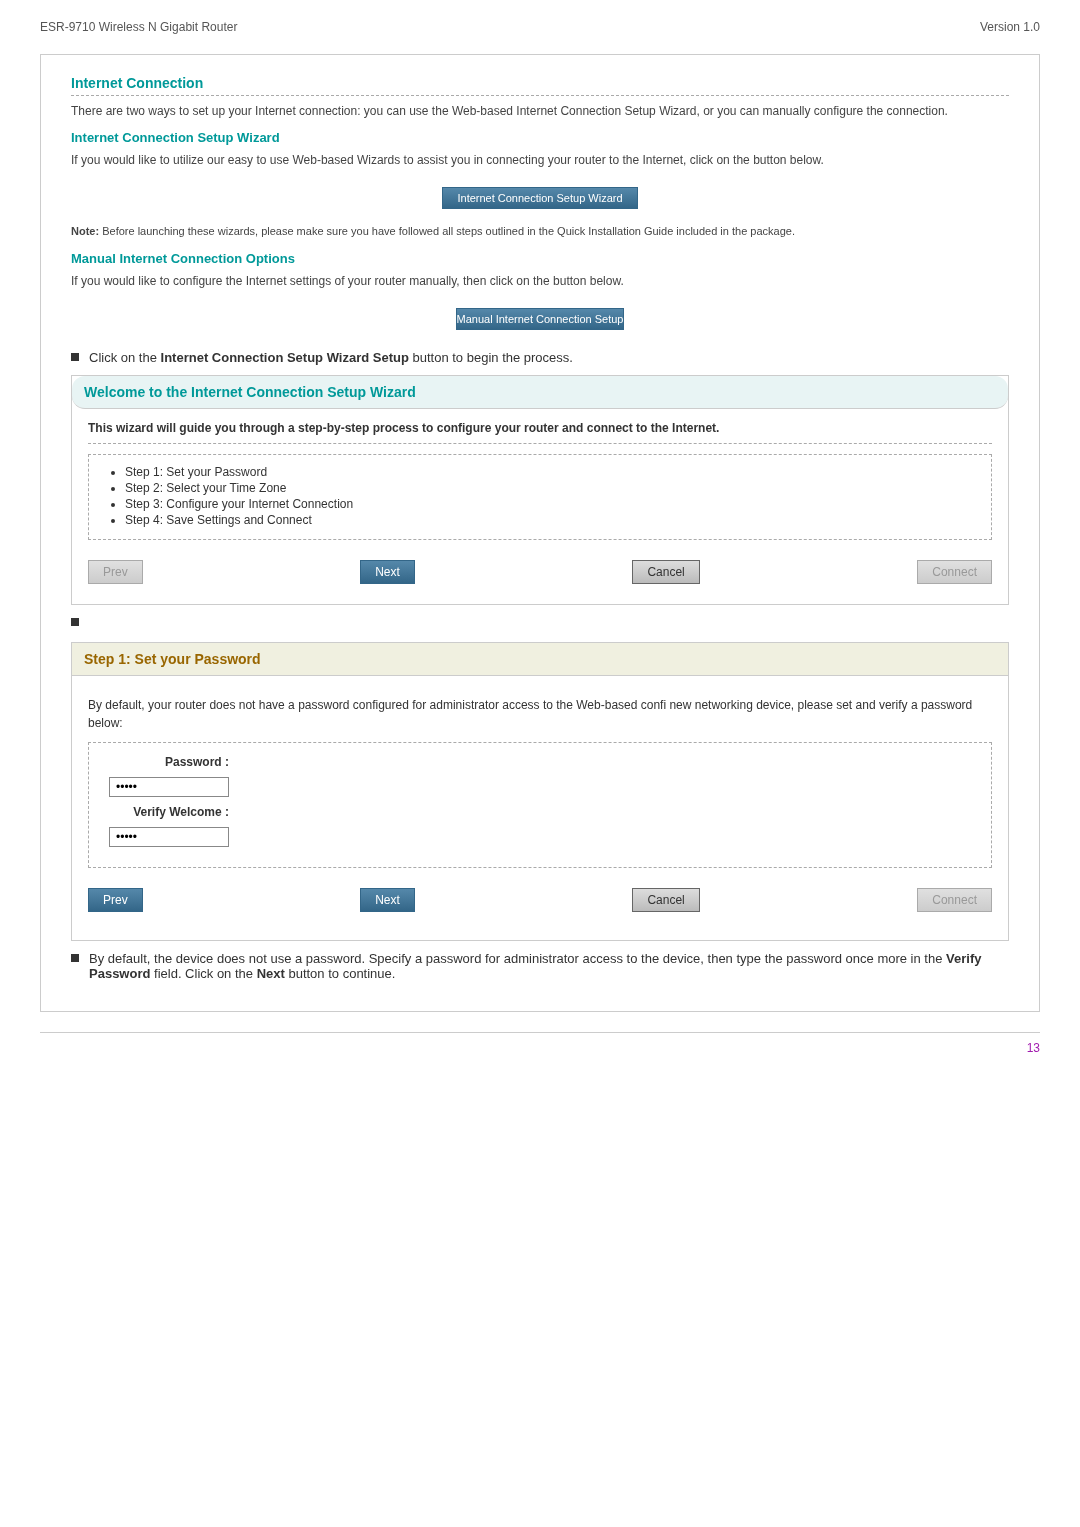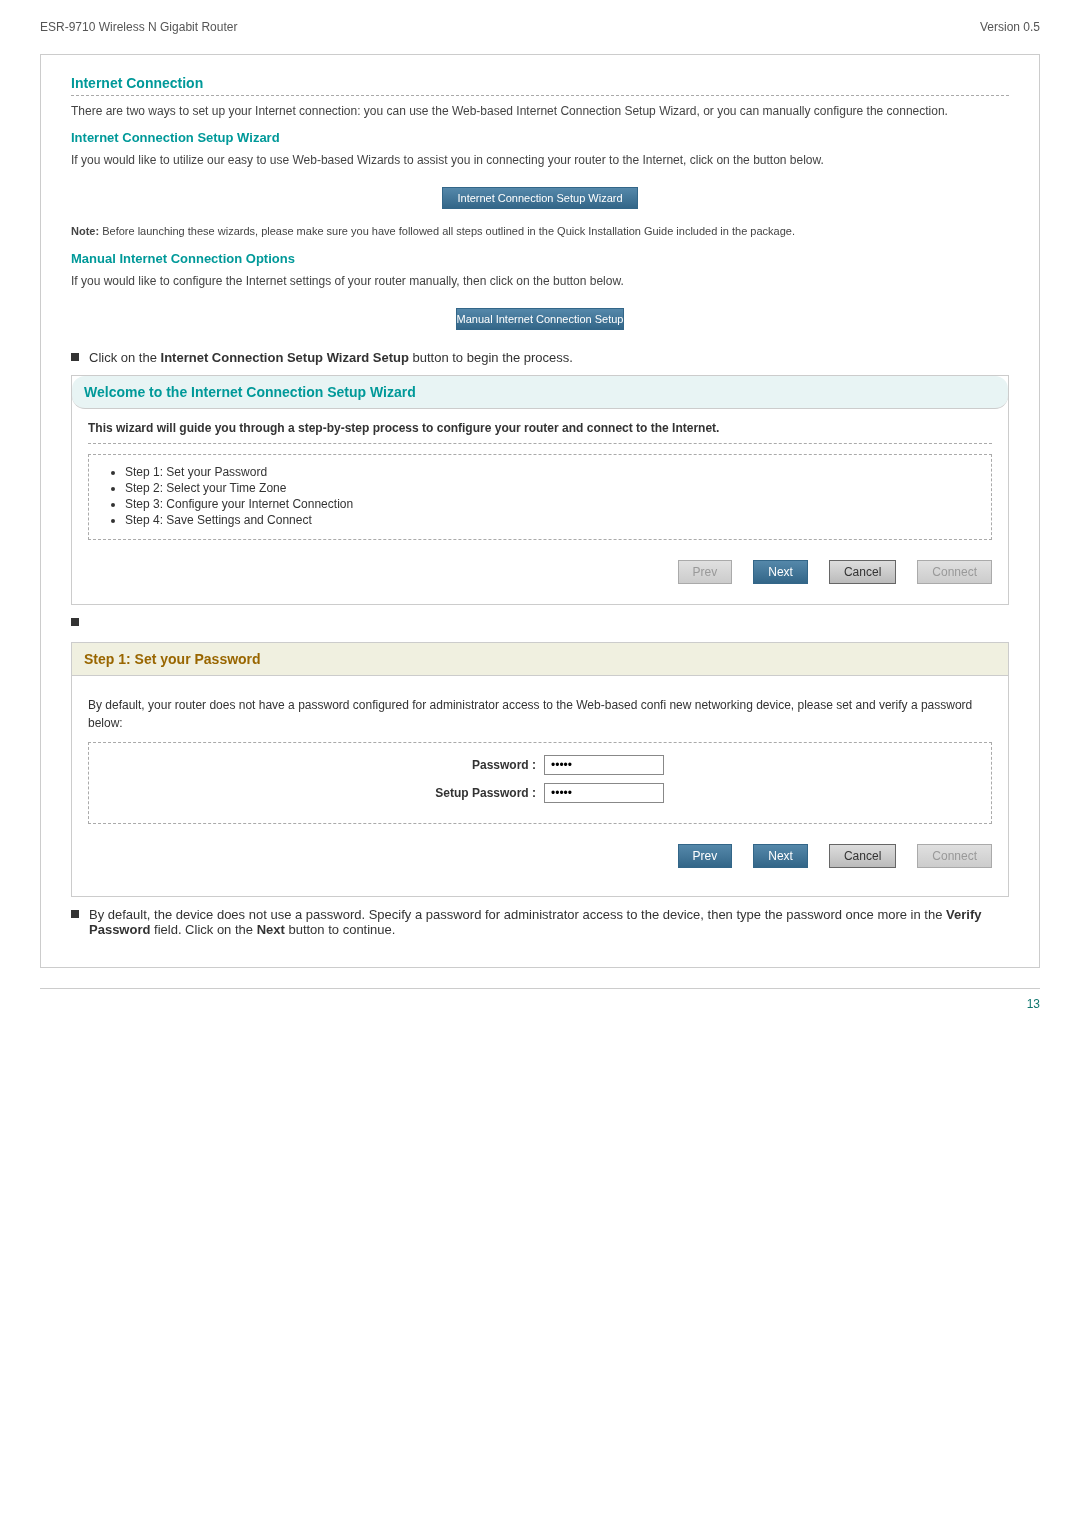--- a/index.html
+++ b/index.html
@@ -219,7 +219,7 @@
 
 <div class="page-header">
   <span>ESR-9710 Wireless N Gigabit Router</span>
-  <span>Version 0.5</span>
+  <span>Version 1.0</span>
 </div>
 
 <div class="main-content">

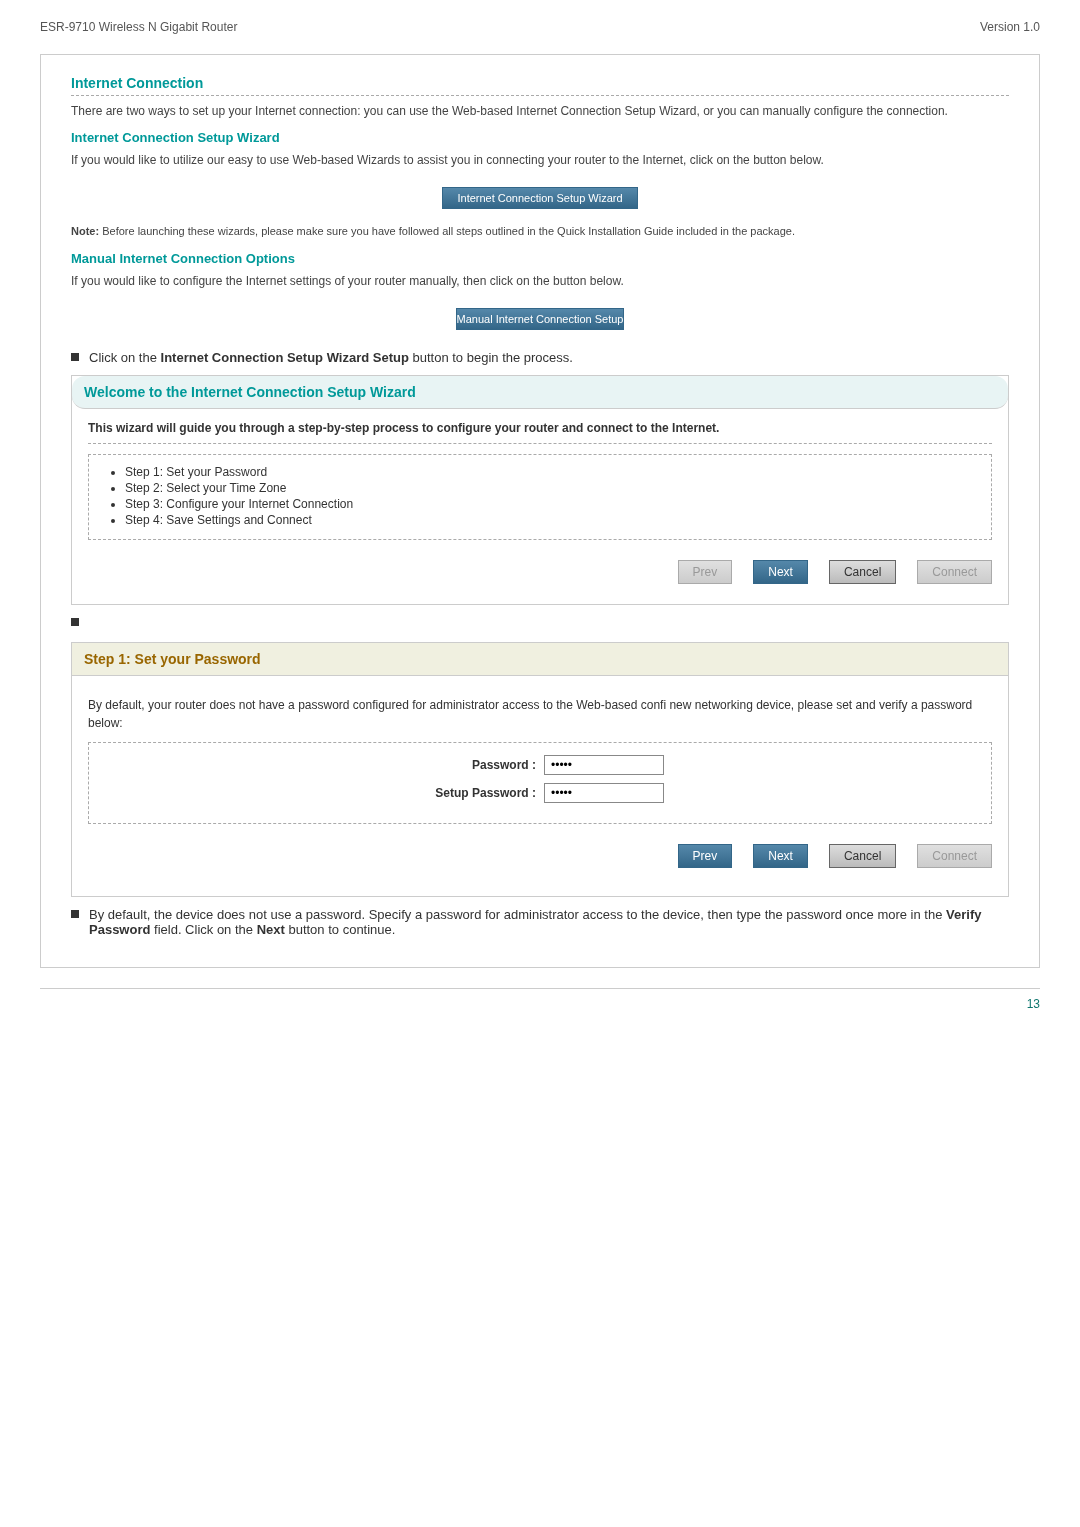--- a/index.html
+++ b/index.html
@@ -128,8 +128,8 @@
     }
     .button-row {
       display: flex;
-      justify-content: flex-end;
-      gap: 21px;
+      justify-content: space-between;
+      gap: 4px;
       padding: 8px 0;
     }
     .nav-button {

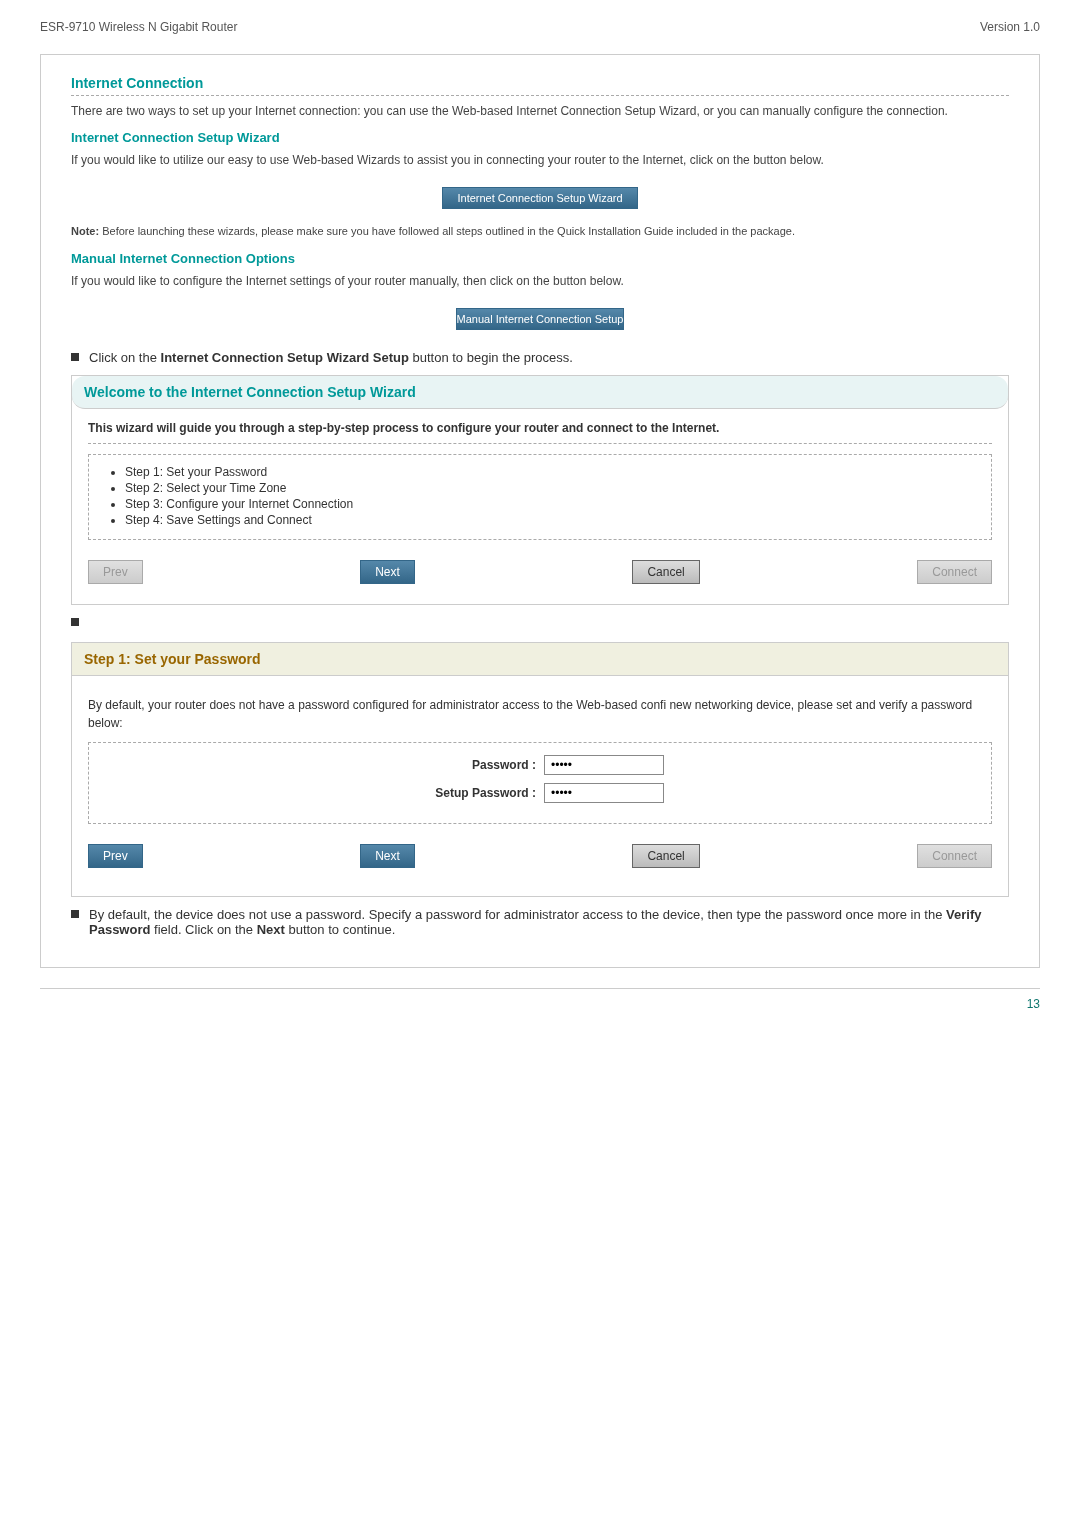--- a/index.html
+++ b/index.html
@@ -183,9 +183,10 @@
     .form-row {
       display: flex;
       justify-content: center;
-      align-items: center;
+      align-items: flex-start;
       margin-bottom: 8px;
       gap: 8px;
+      flex-direction: column;
     }
     .form-label {
       font-size: 12px;

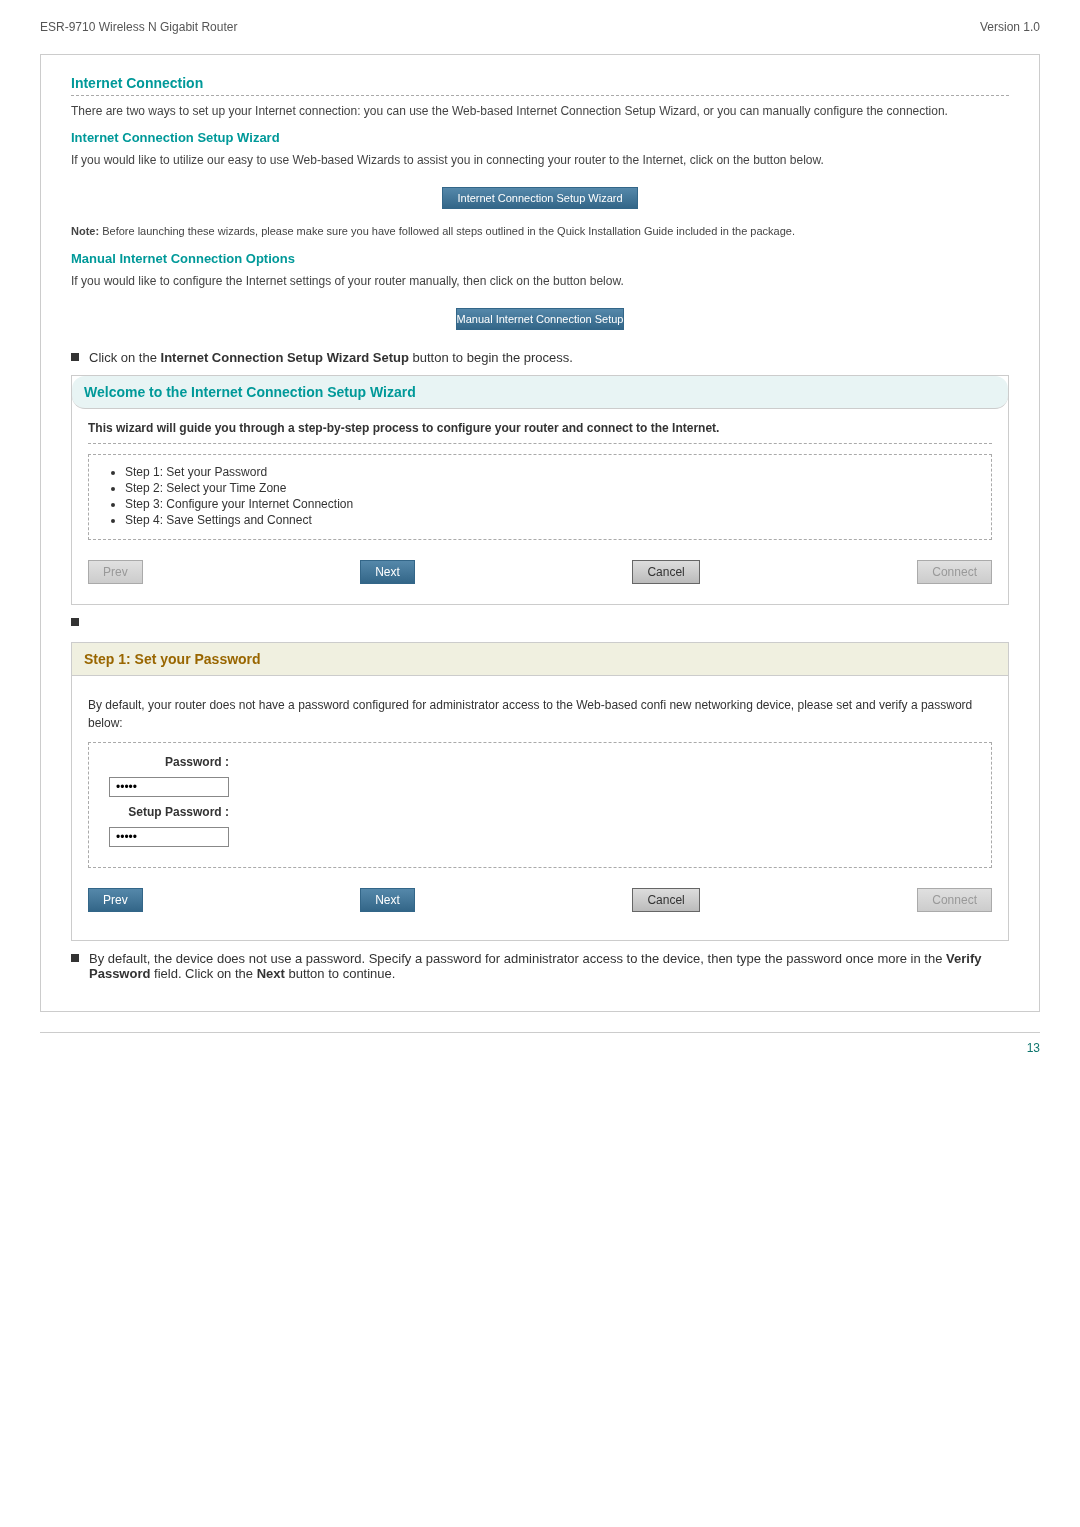--- a/index.html
+++ b/index.html
@@ -296,7 +296,7 @@
           <input type="password" class="form-input" value="12345" style="">
         </div>
         <div class="form-row">
-          <span class="form-label">Setup Password :</span>
+          <span class="form-label">Verify Welcome :</span>
           <input type="password" class="form-input" value="12345" style="">
         </div>
       </div>

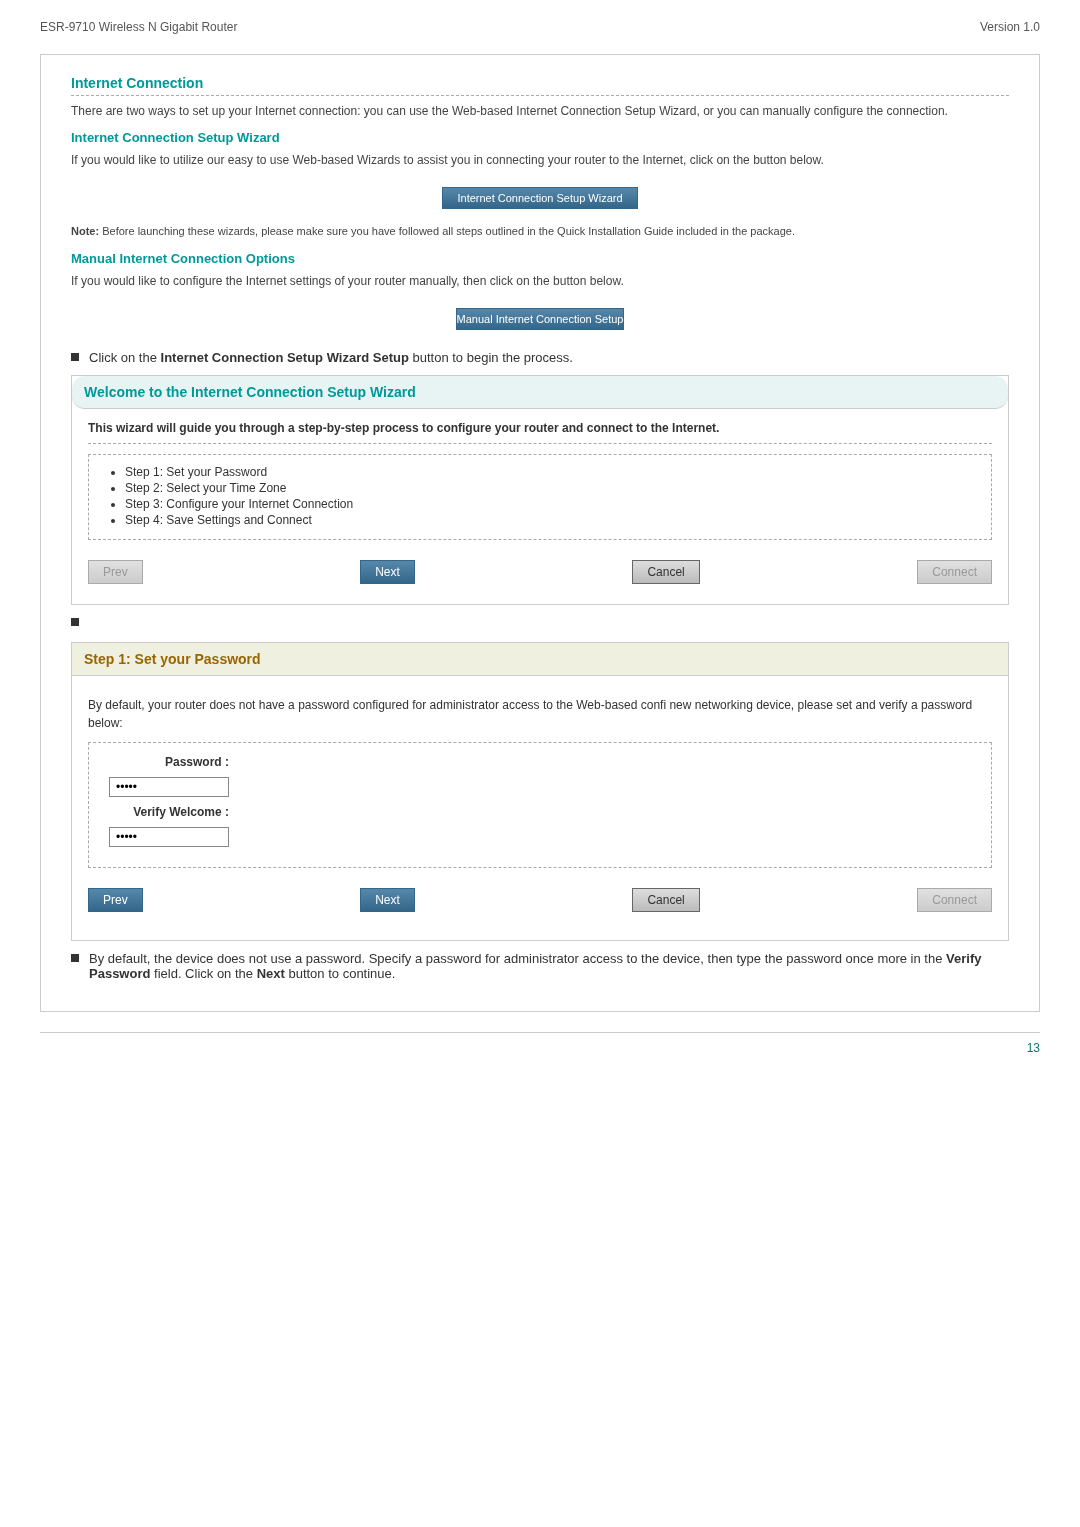--- a/index.html
+++ b/index.html
@@ -204,7 +204,7 @@
     .page-footer {
       text-align: right;
       font-size: 12px;
-      color: #0f766e;
+      color: #a21caf;
       margin-top: 20px;
       border-top: 1px solid #ccc;
       padding-top: 8px;

